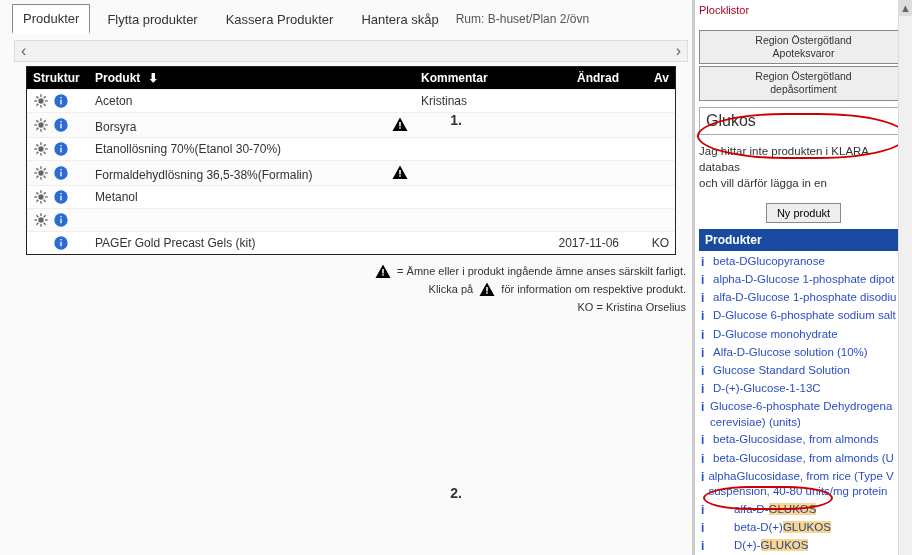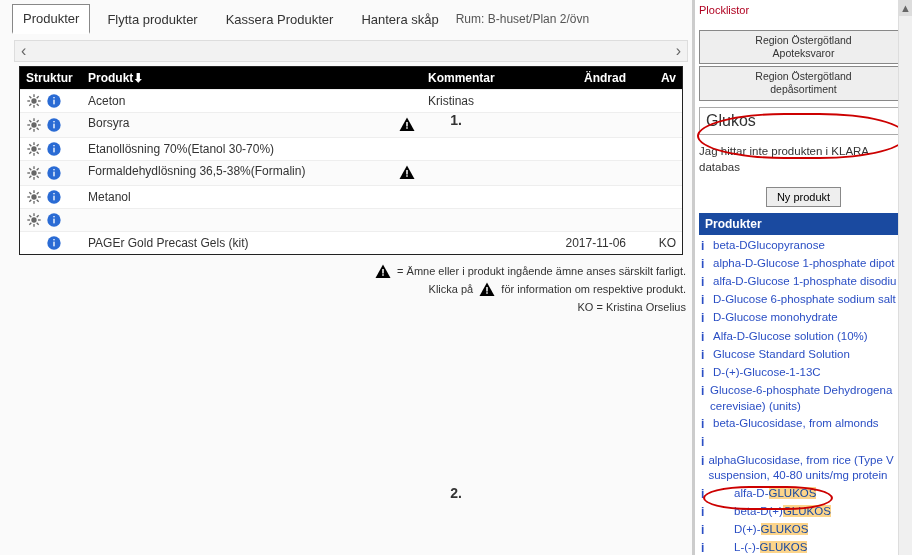--- a/index.html
+++ b/index.html
@@ -43,7 +43,7 @@
   .scroll-row span { color: #666; font-size: 16px; cursor: pointer; }
 
   
-  .table-wrap { border: 1px solid #222; margin: 0 7px; }
+  .table-wrap { border: 1px solid #222; margin: 0 14px; }
   .thead {
     display: flex; background: #000; color: #fff;
     font-weight: bold; font-size: 12px;

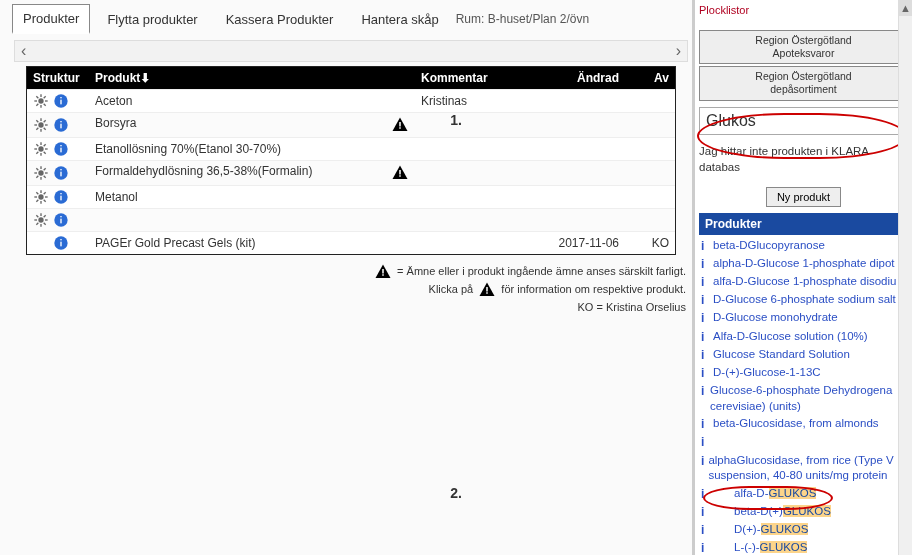--- a/index.html
+++ b/index.html
@@ -50,7 +50,7 @@
   }
   .thead > div { padding: 4px 6px; }
   .col-structure { width: 62px; }
-  .col-product { flex: 1; display:flex; align-items:flex-start; gap:0;}
+  .col-product { flex: 1; display:flex; align-items:flex-end; gap:8px;}
   .col-comment { width: 110px; }
   .col-changed { width: 100px; text-align: right; }
   .col-by { width: 50px; text-align: right; }

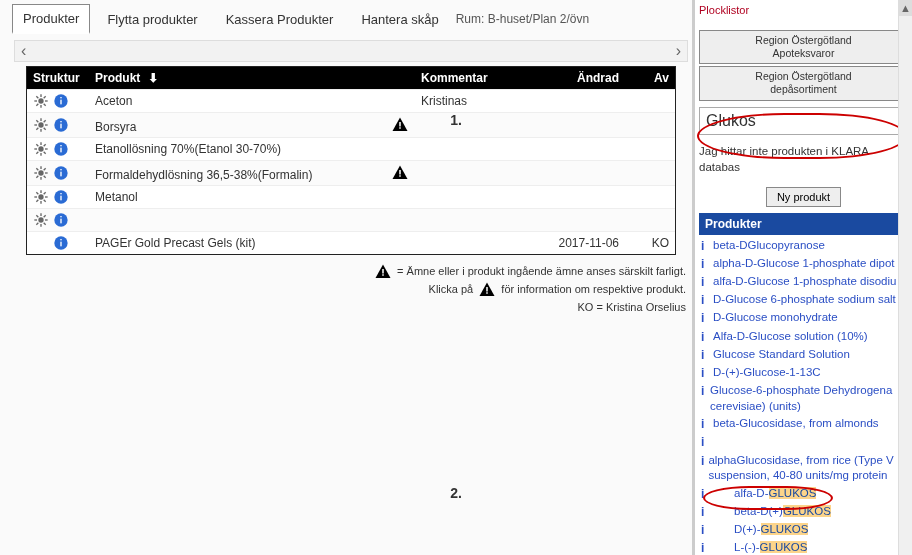--- a/index.html
+++ b/index.html
@@ -427,6 +427,7 @@
 
     <div class="help-text">
       <div>Jag hittar inte produkten i KLARA databas</div>
+      <div>och vill därför lägga in en</div>
     </div>
     <button class="new-btn">Ny produkt</button>
 

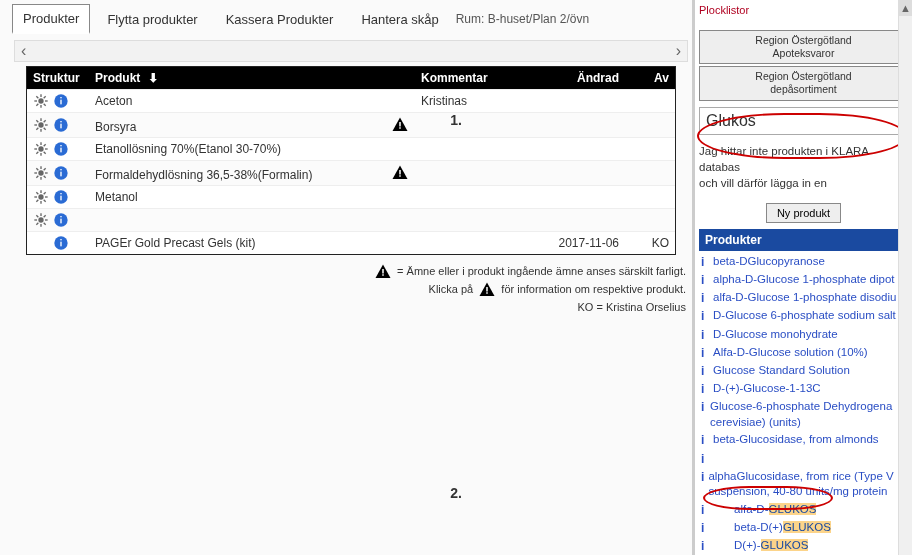--- a/index.html
+++ b/index.html
@@ -475,6 +475,7 @@
         </div>
         <div class="prod-item">
           <span class="ii">i</span>
+          <span class="lbl">beta-Glucosidase, from almonds (U</span>
         </div>
         <div class="prod-item">
           <span class="ii">i</span>

